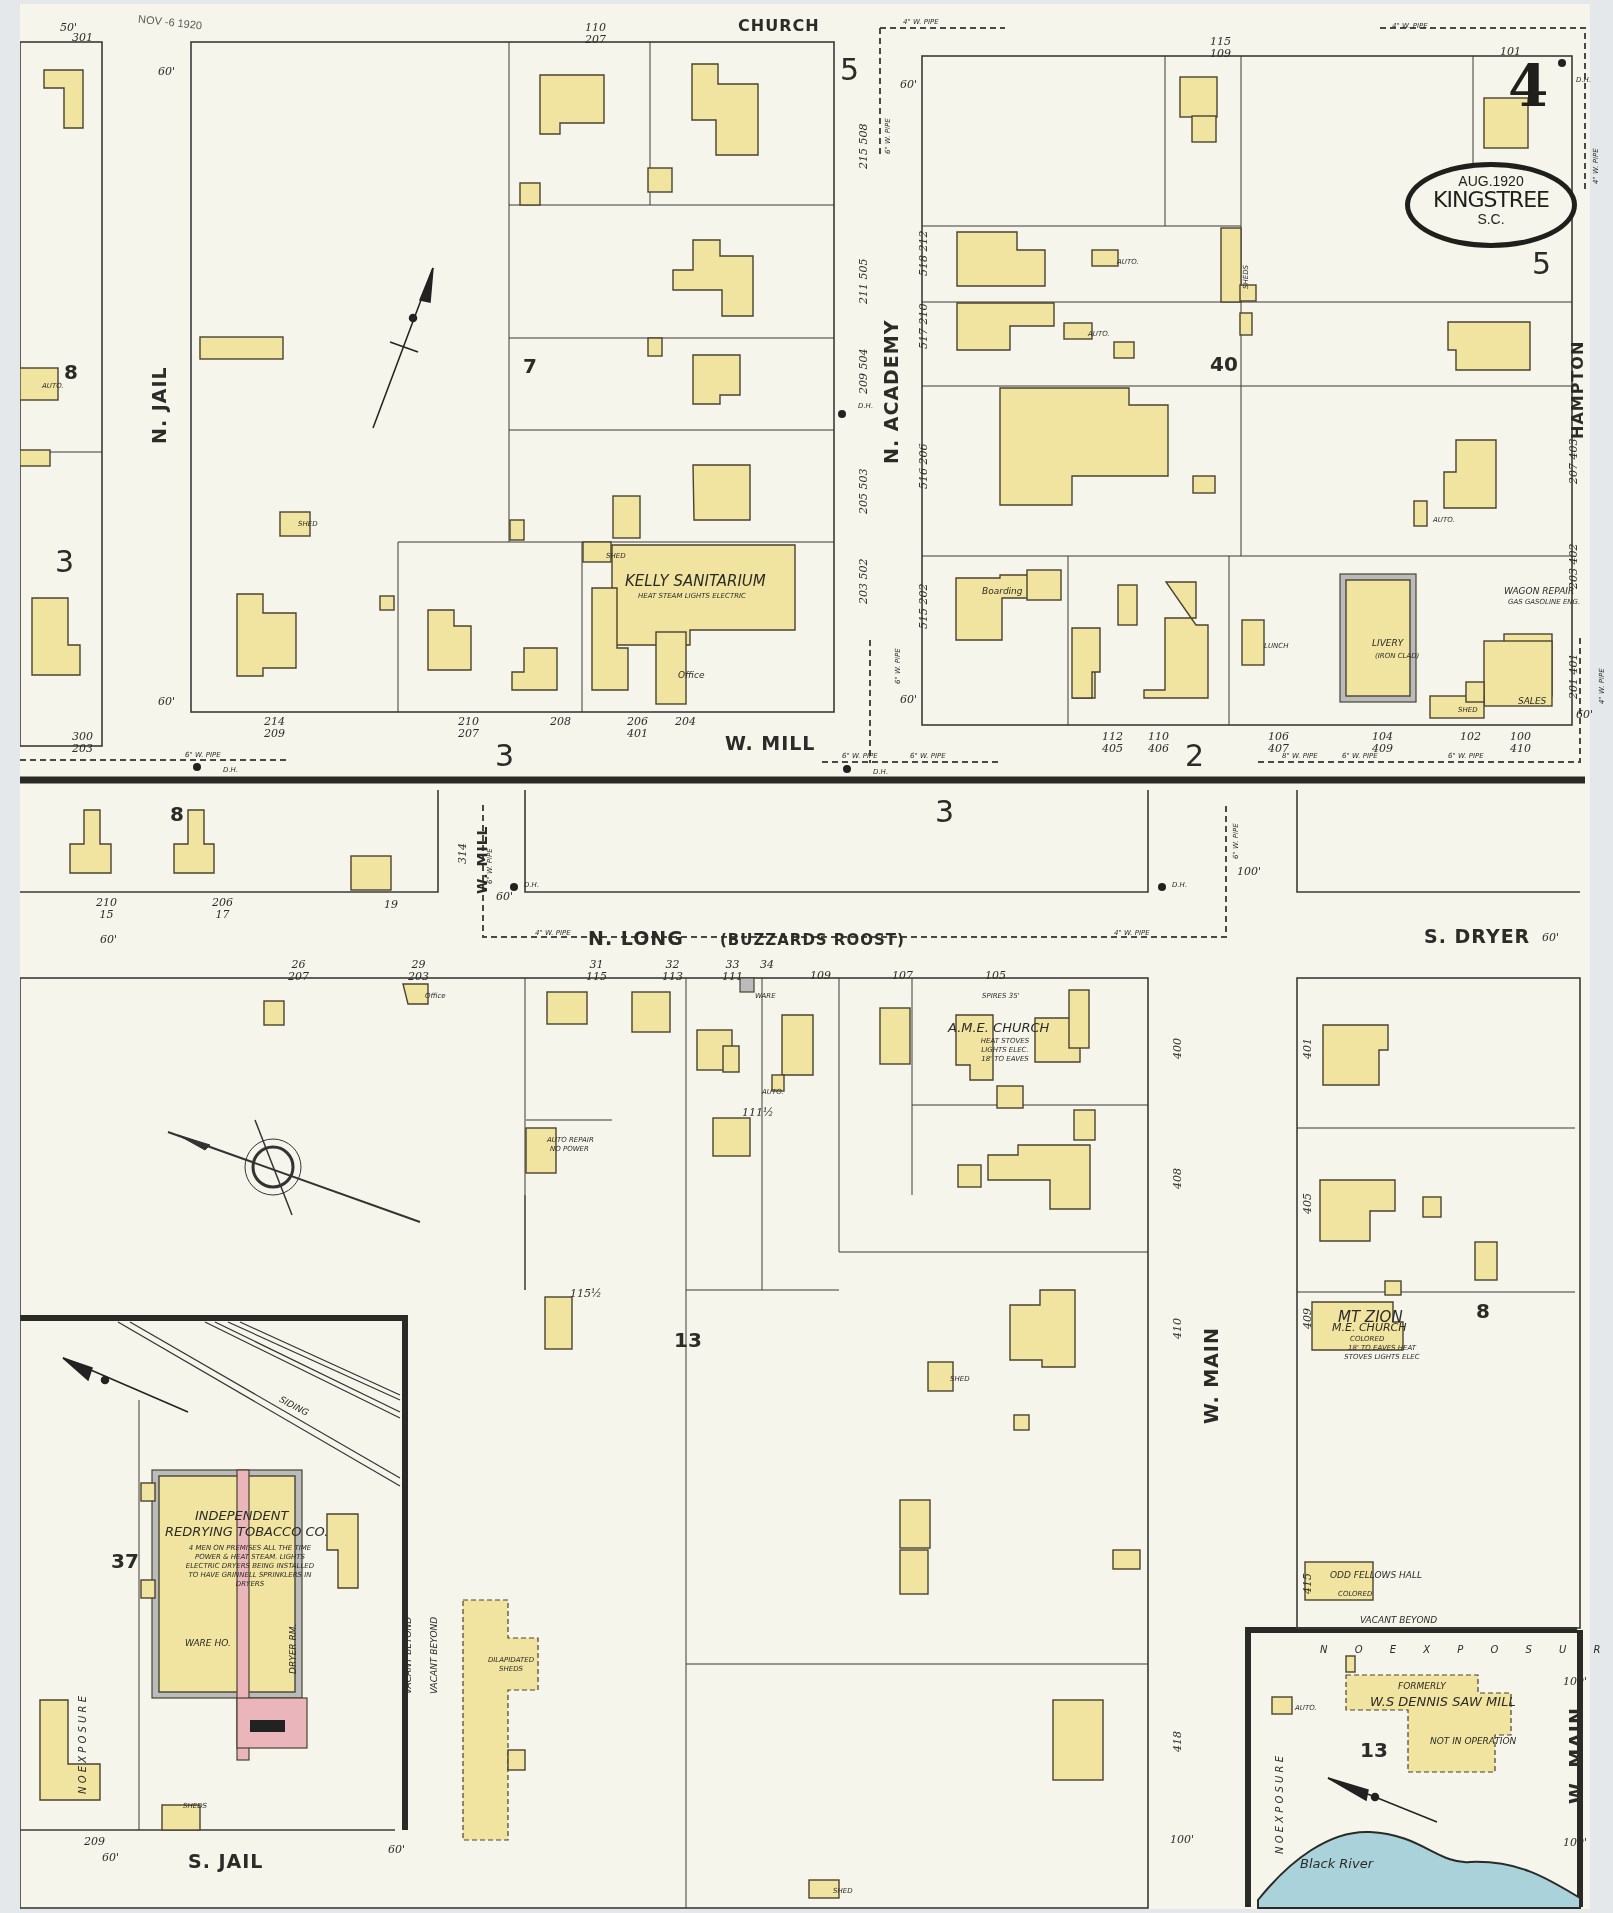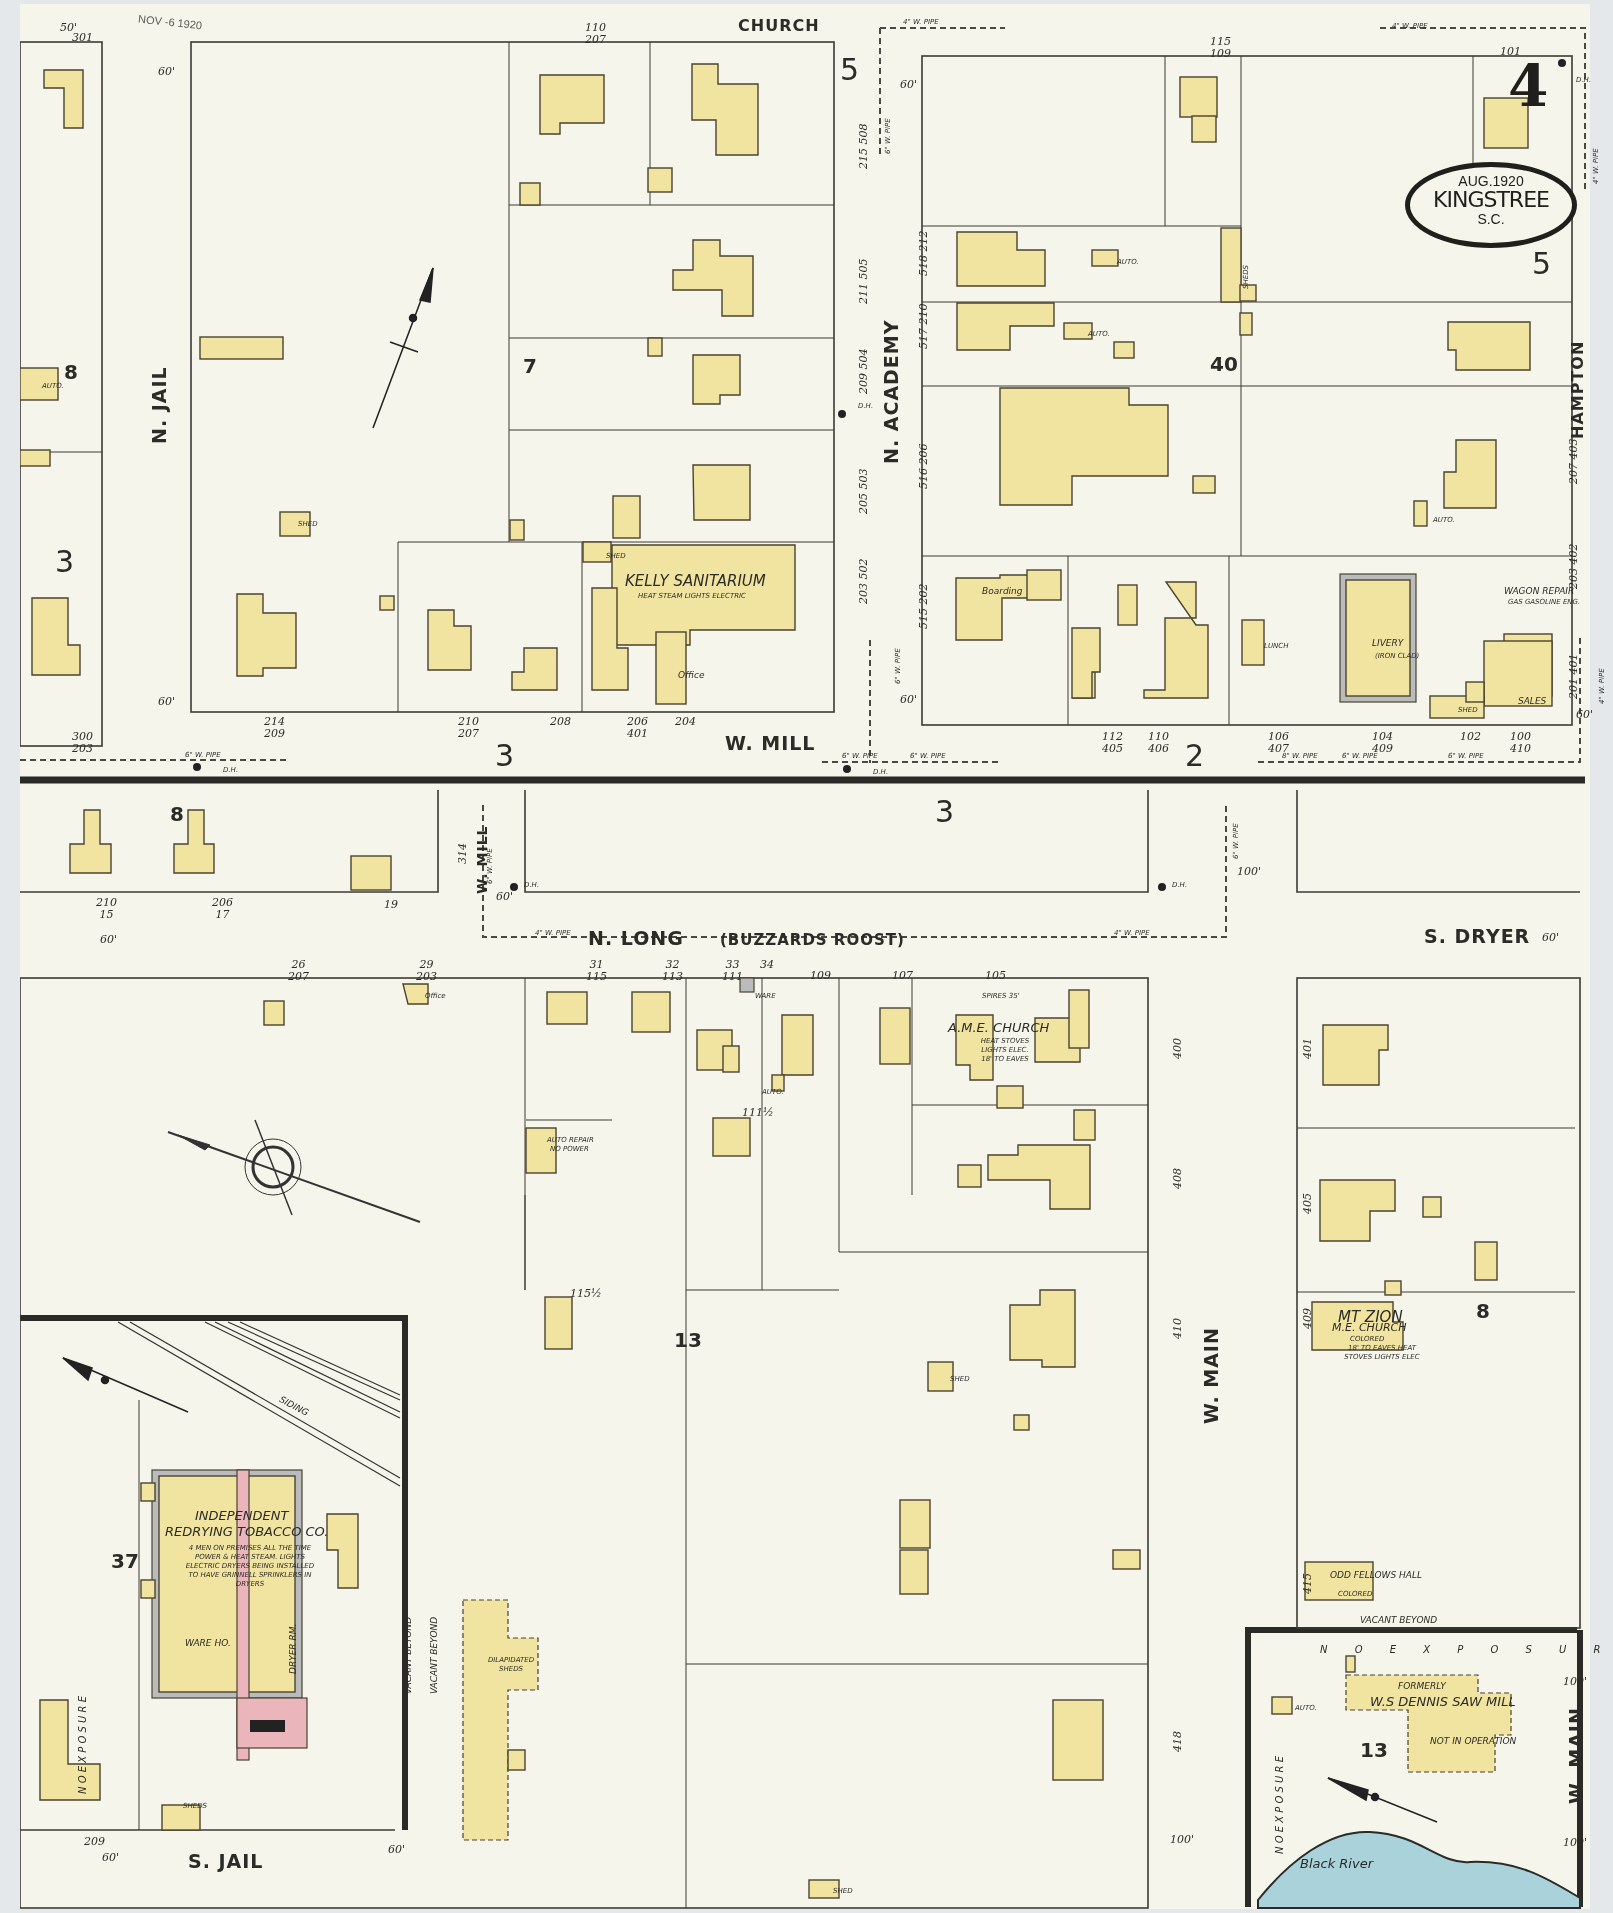--- a/index.html
+++ b/index.html
@@ -441,7 +441,7 @@
 <div class="lbl num" style="left:364px;top:895px">19</div>
 <div class="lbl num" style="left:268px;top:955px;white-space:pre">26
 207</div>
-<div class="lbl num" style="left:396px;top:955px;white-space:pre">29
+<div class="lbl num" style="left:388px;top:955px;white-space:pre">29
 203</div>
 <div class="lbl num" style="left:566px;top:955px;white-space:pre">31
 115</div>

